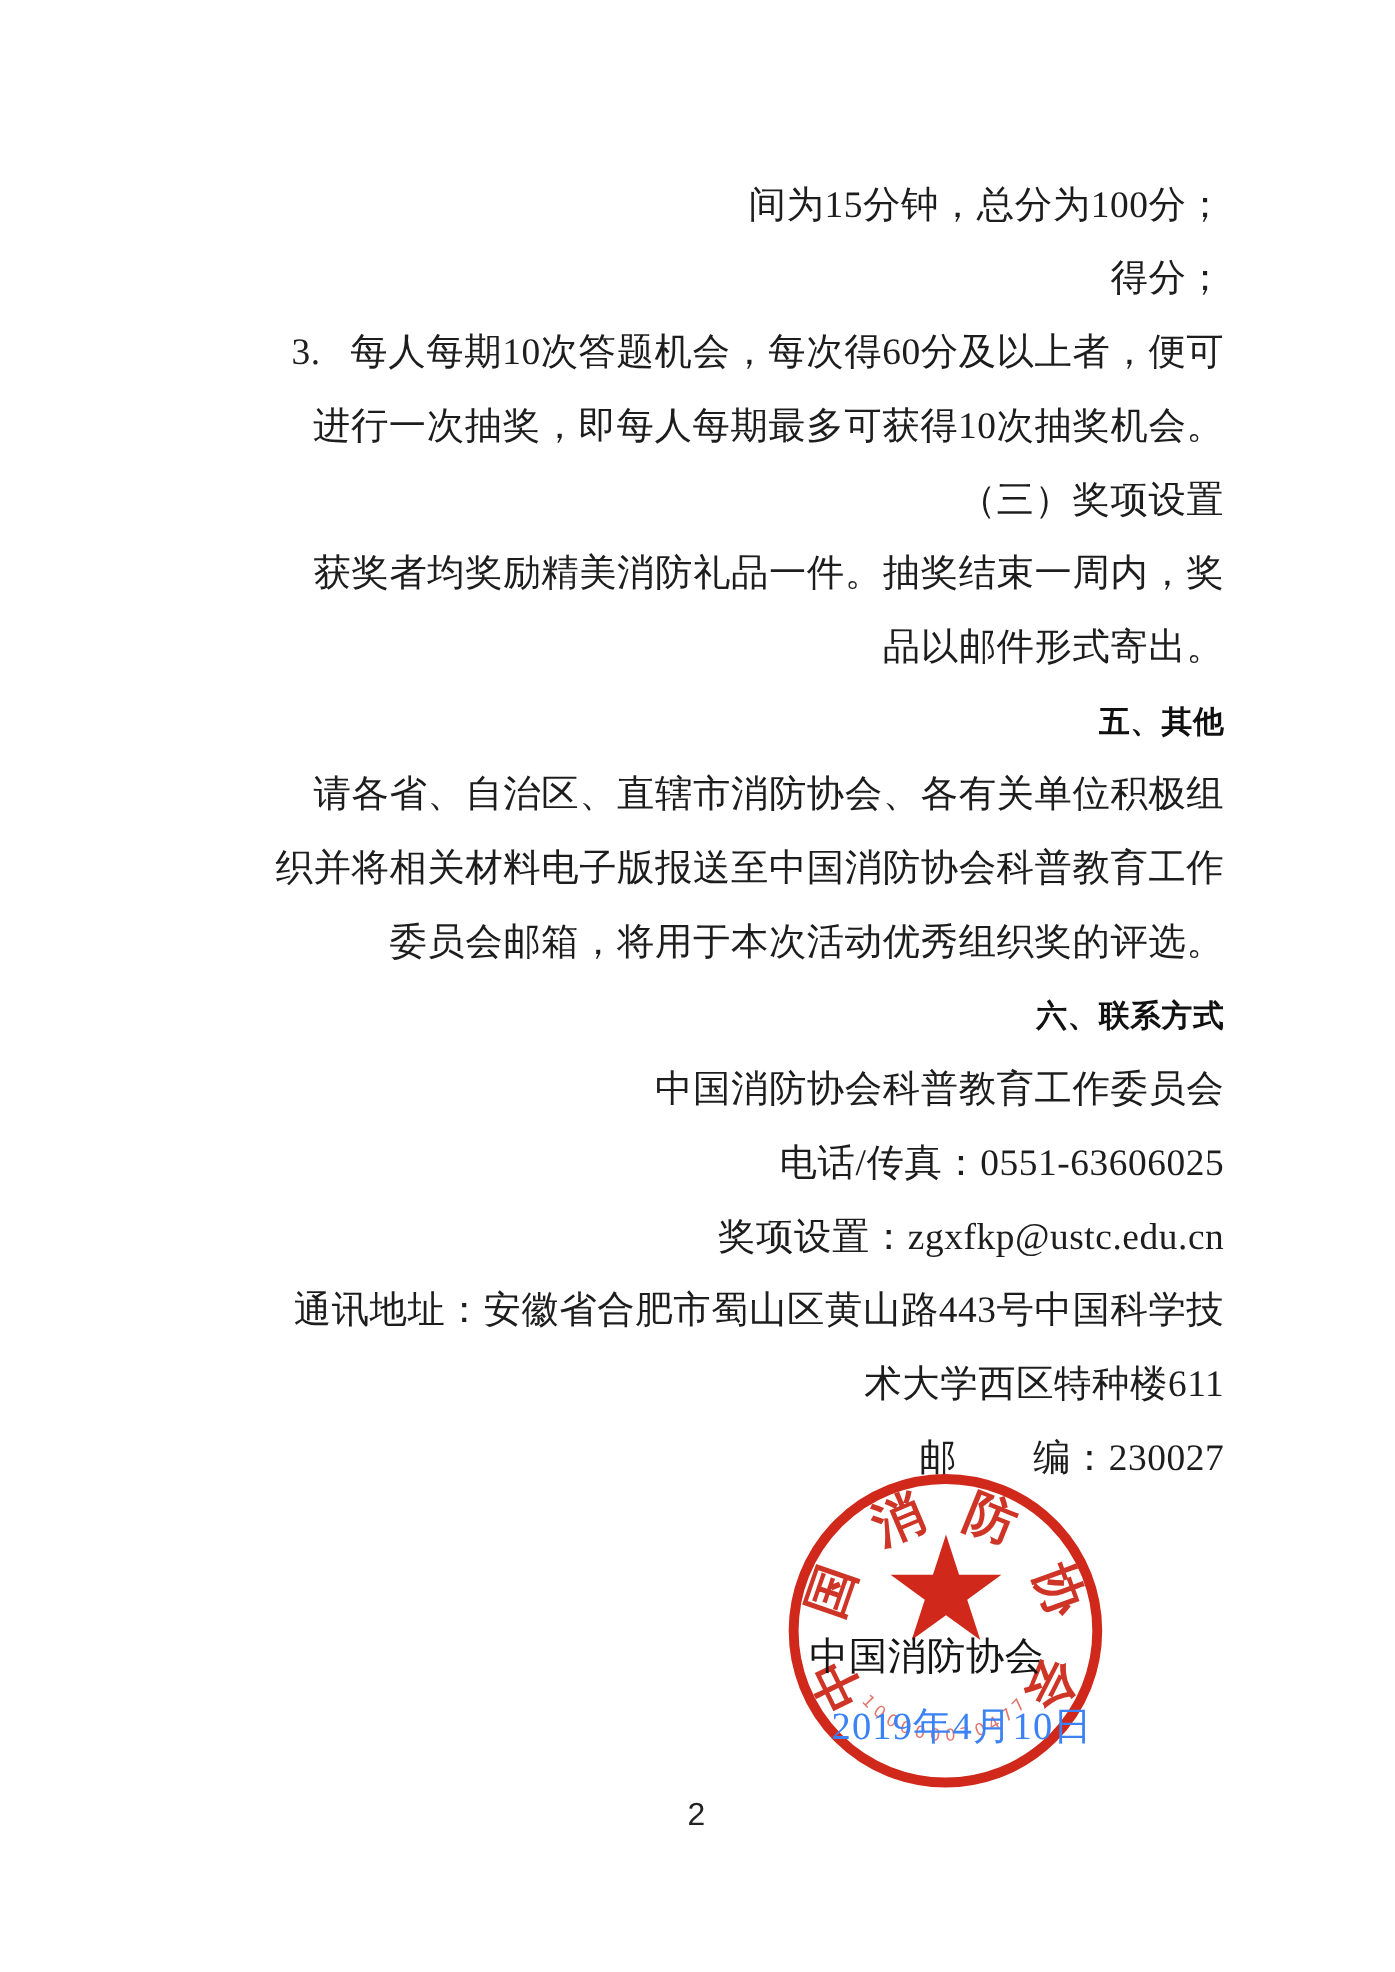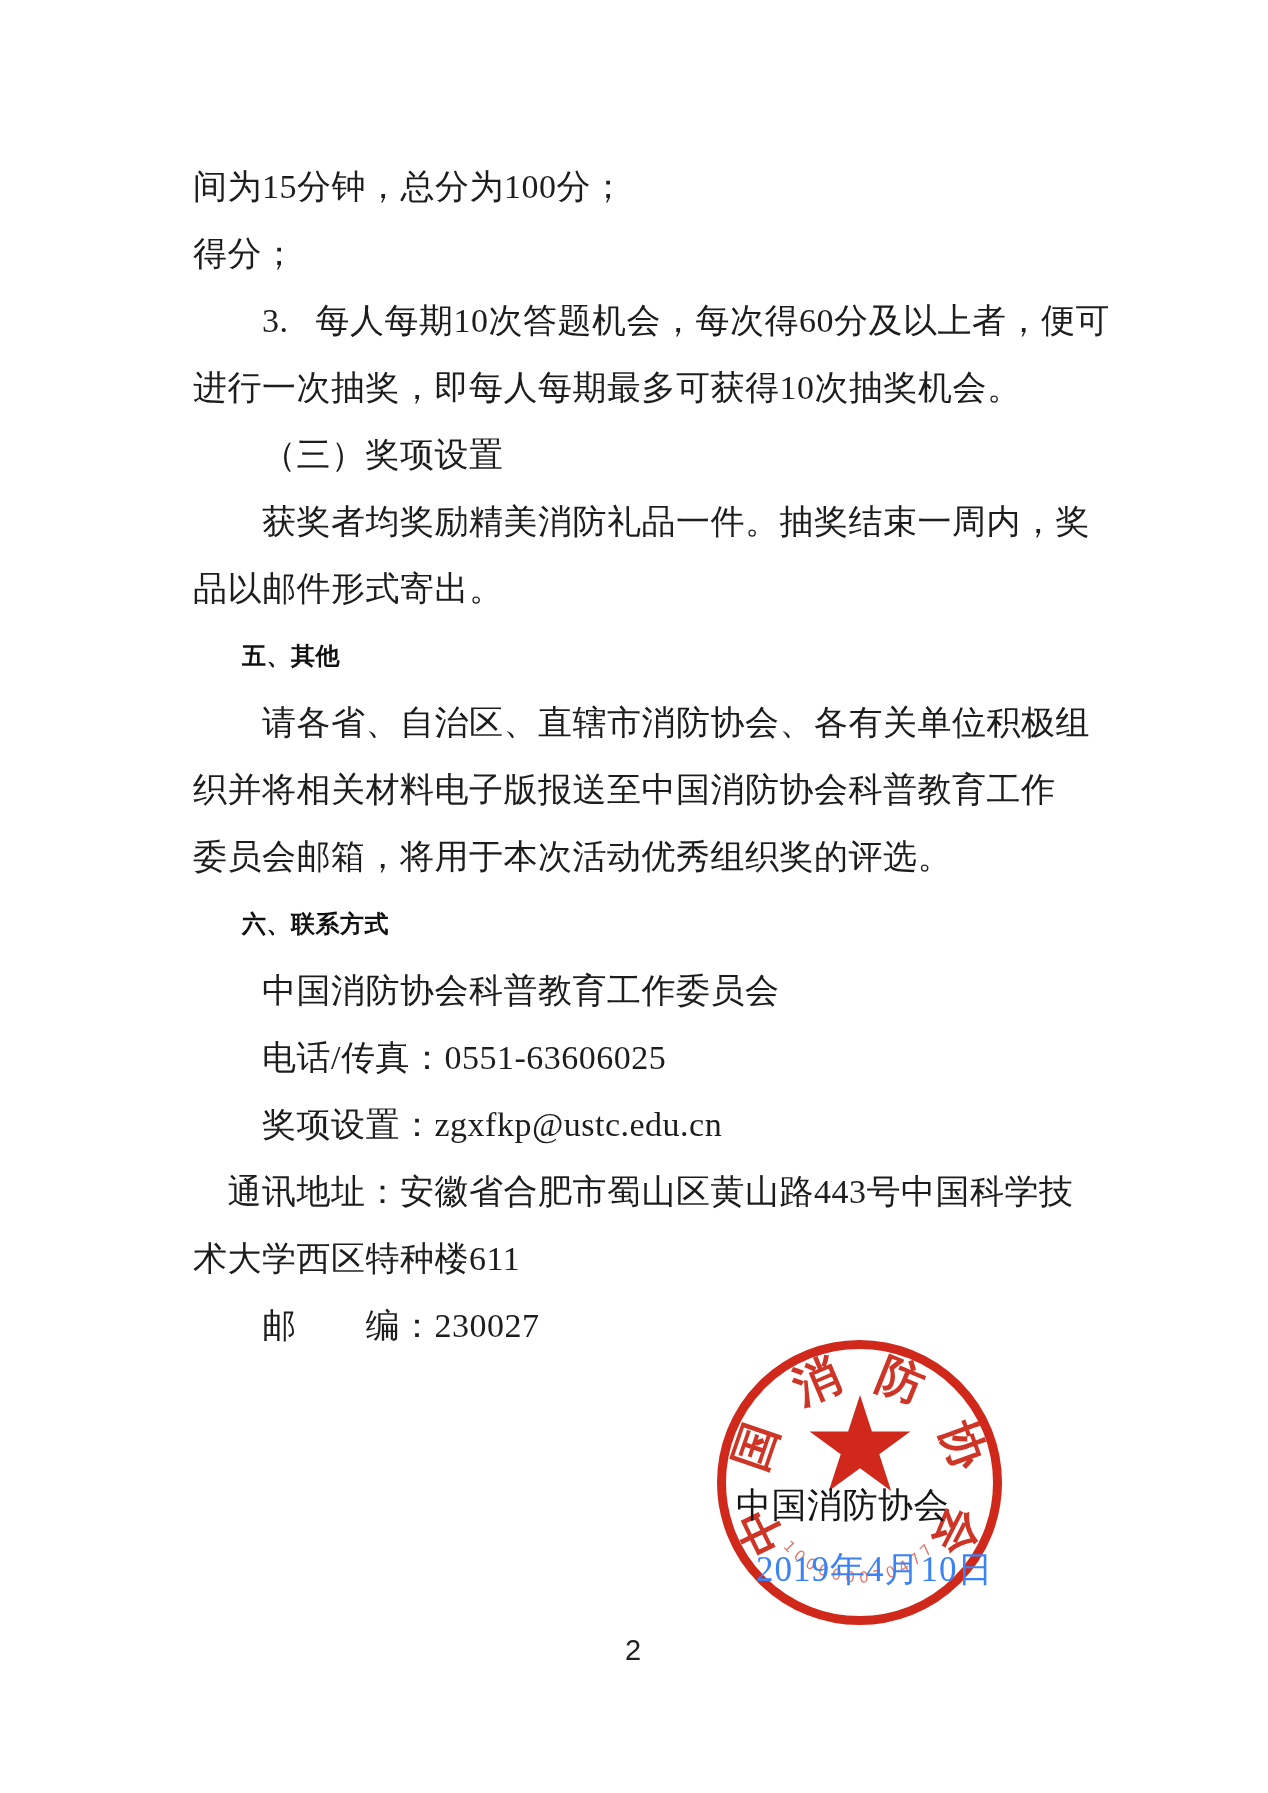--- a/index.html
+++ b/index.html
@@ -17,6 +17,7 @@
     left: 193px;
     top: 153px;
     width: 920px;
+    text-align: right;
   }
   .line {
     font-size: 34px;

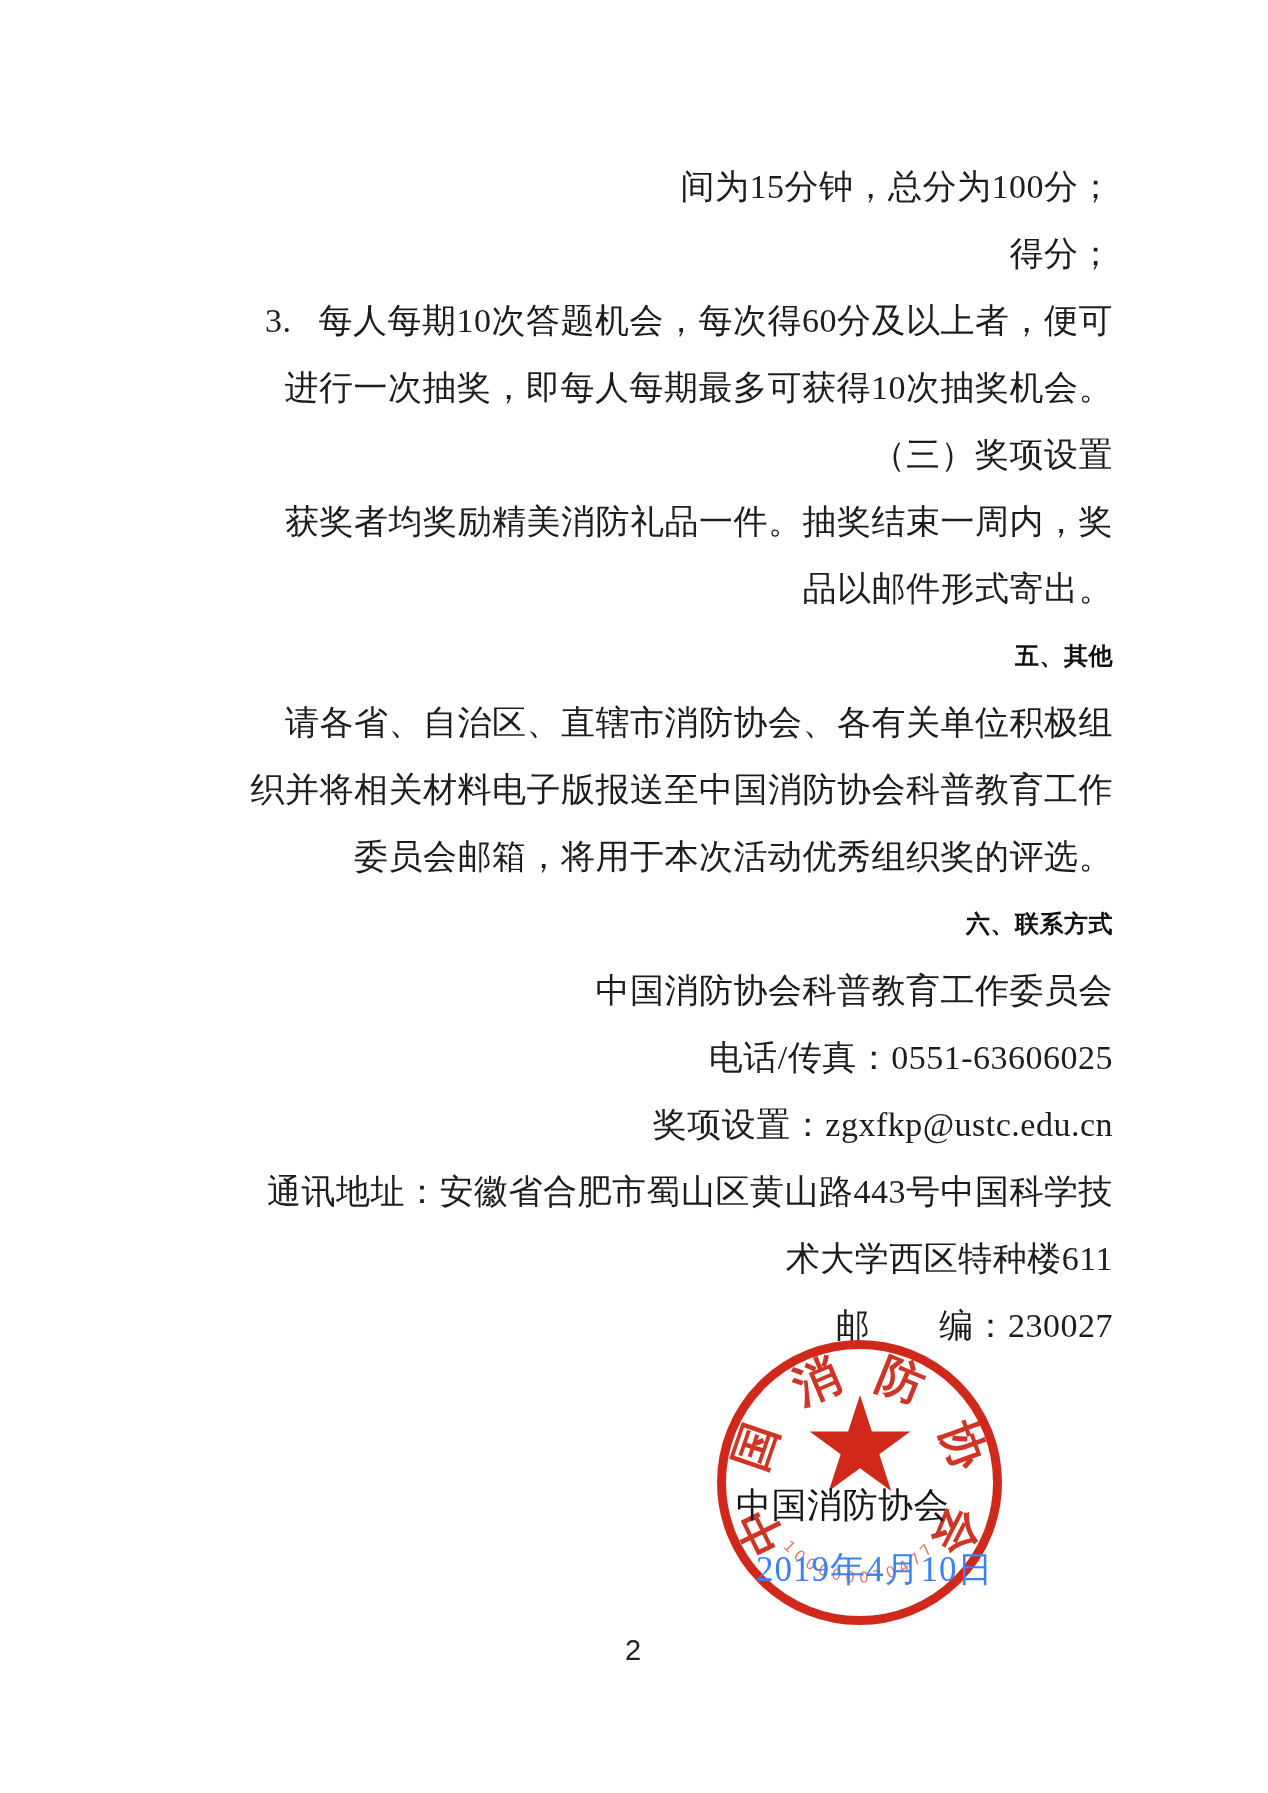--- a/index.html
+++ b/index.html
@@ -30,7 +30,7 @@
   .line.heading {
     font-family: "Liberation Sans", "DejaVu Sans", sans-serif;
     font-weight: 700;
-    font-size: 24px;
+    font-size: 28px;
     color: #111111;
   }
   .closing-org {

